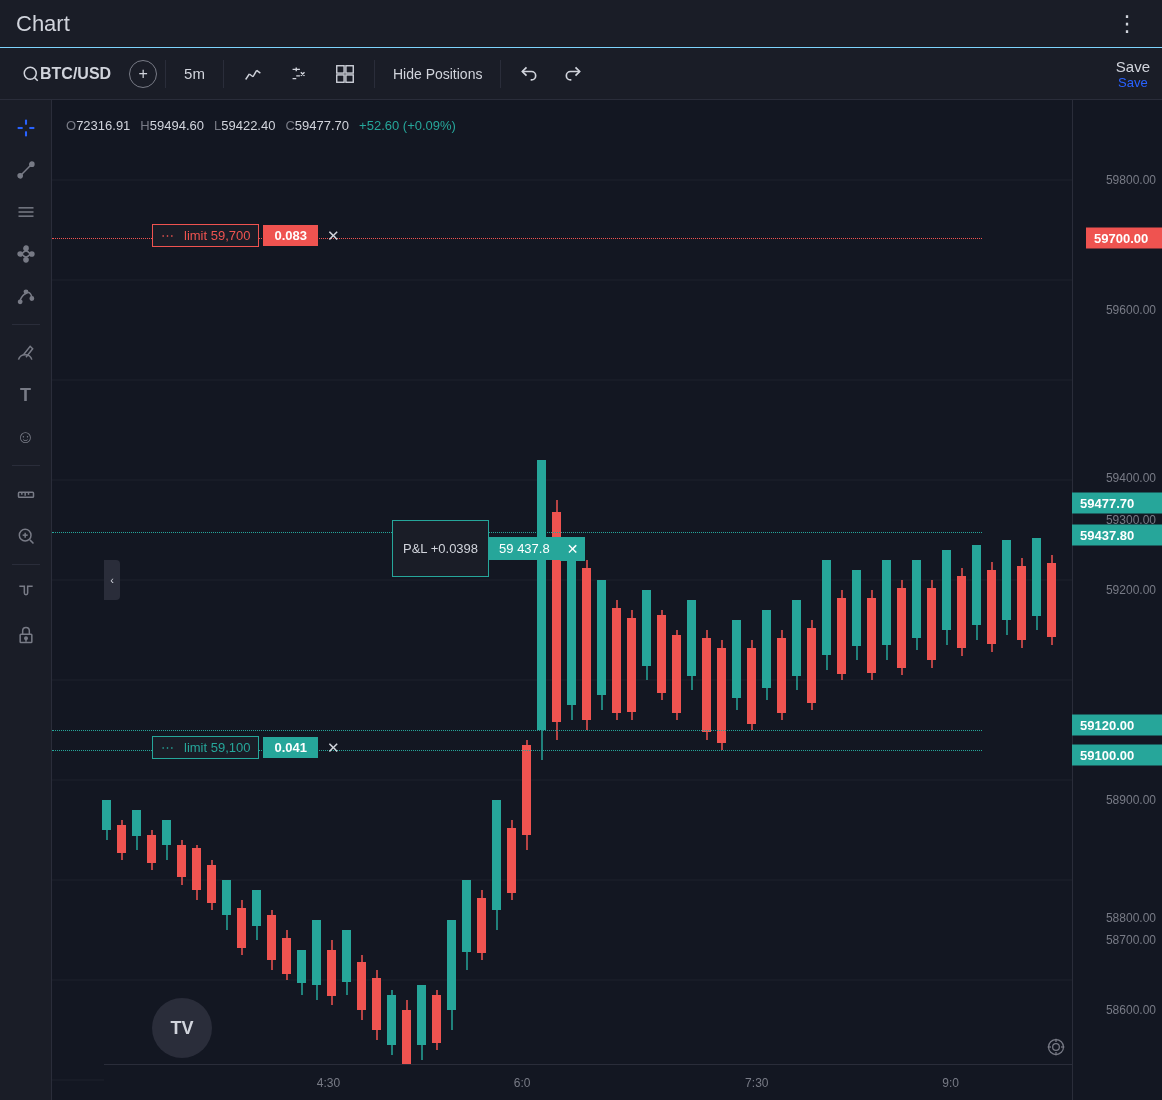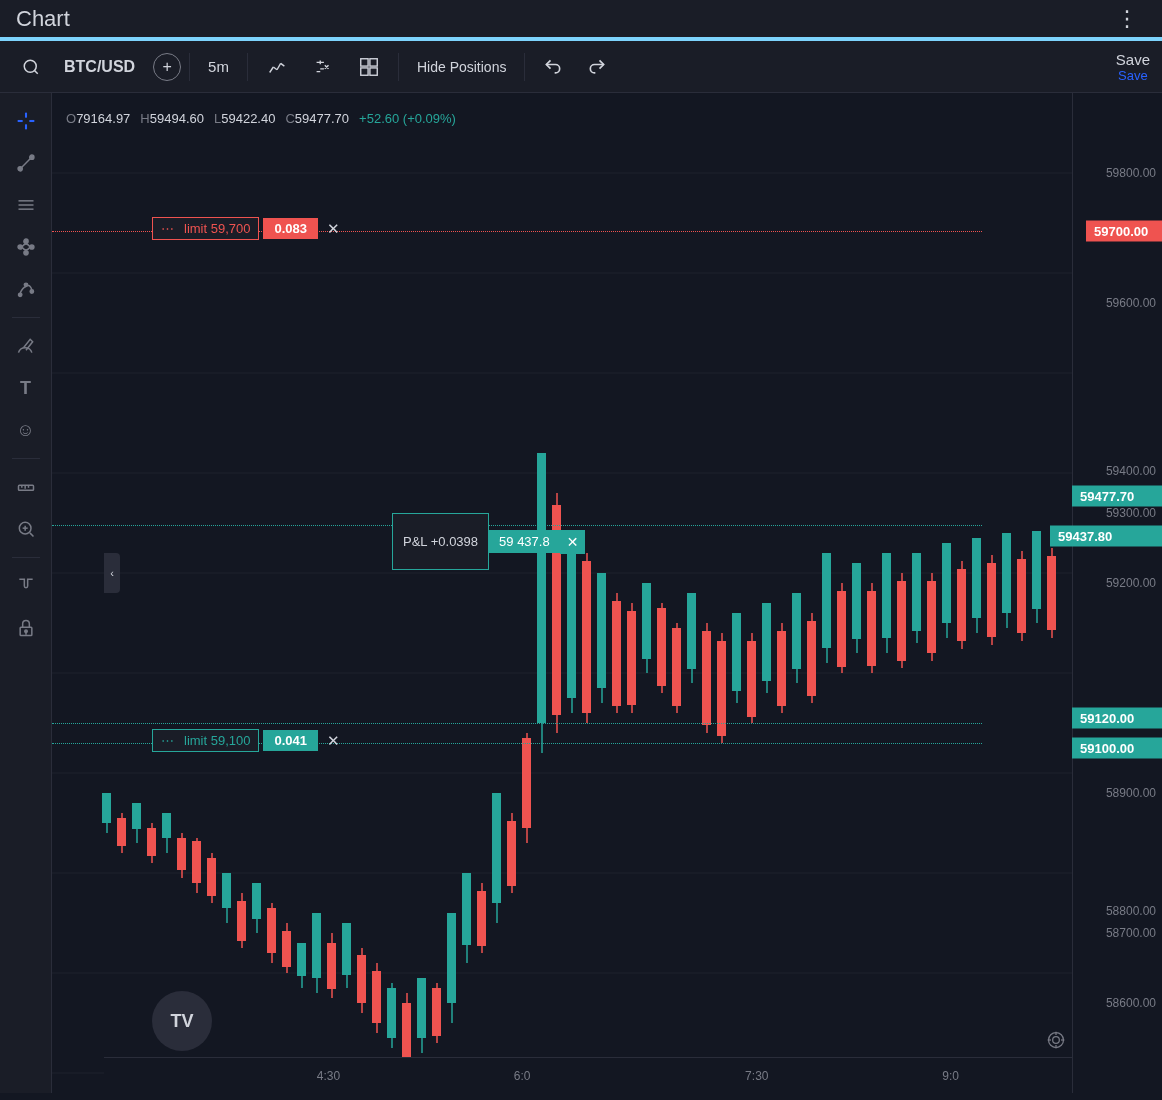--- a/index.html
+++ b/index.html
@@ -15,13 +15,13 @@
 
     
     #top-bar {
-      height: 41px;
+      height: 48px;
       background: #1a1d27;
       display: flex;
       align-items: center;
       justify-content: space-between;
       padding: 0 16px;
-      border-bottom: 4px solid #7dd3fc;
+      border-bottom: 1px solid #7dd3fc;
     }
     #top-bar-left { display: flex; align-items: center; gap: 10px; }
     #chart-title { font-size: 22px; font-weight: 500; color: #d1d4dc; }

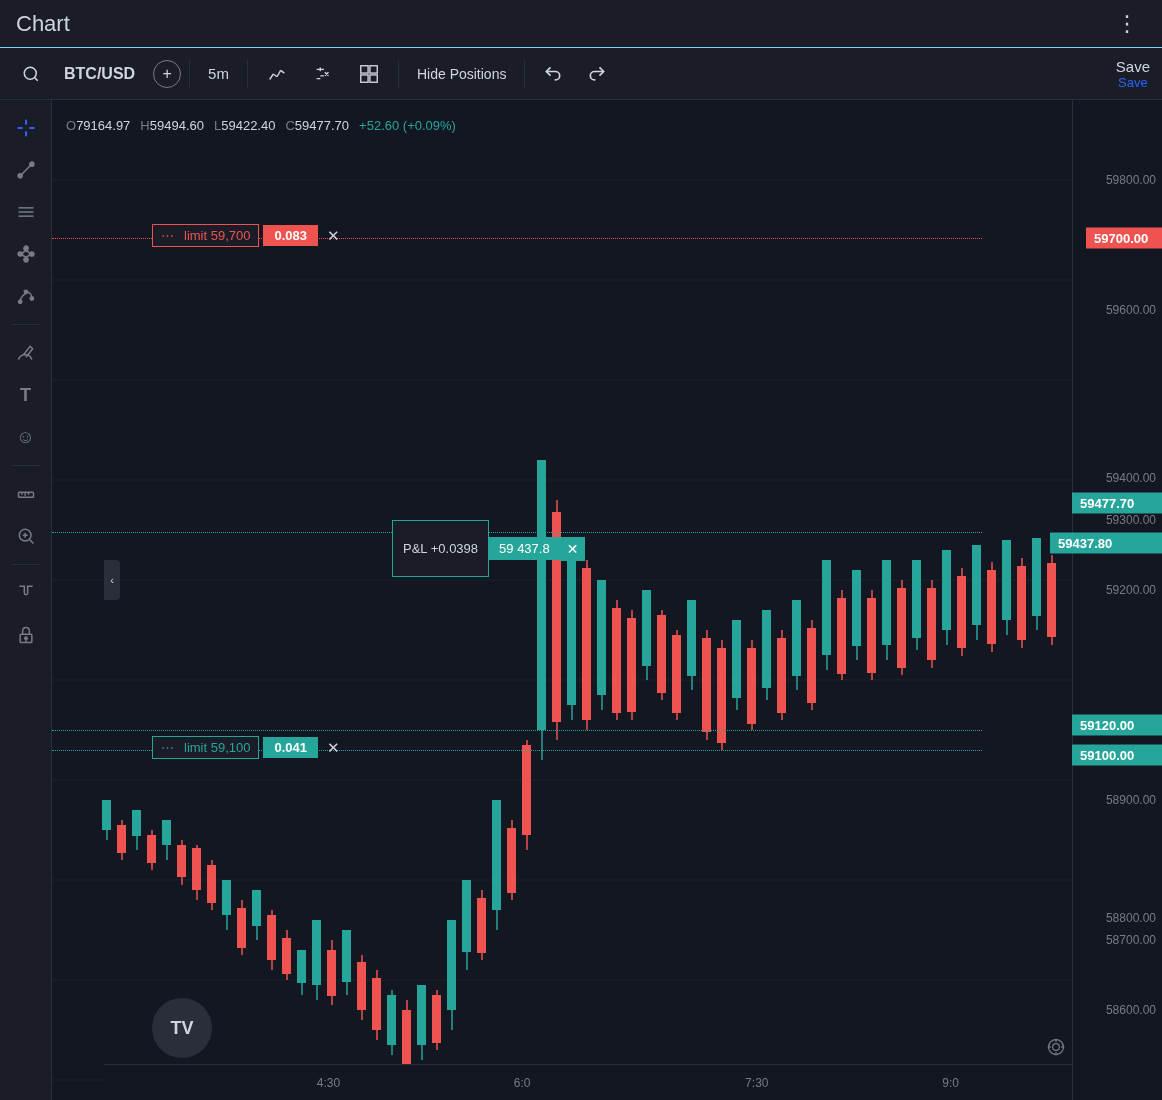--- a/index.html
+++ b/index.html
@@ -53,7 +53,7 @@
       margin: 0 4px;
     }
     #symbol-btn {
-      display: flex; align-items: center; gap: 24px;
+      display: flex; align-items: center; gap: 0;
       font-size: 16px; font-weight: 600; color: #d1d4dc;
     }
     .search-icon-svg { width: 18px; height: 18px; }

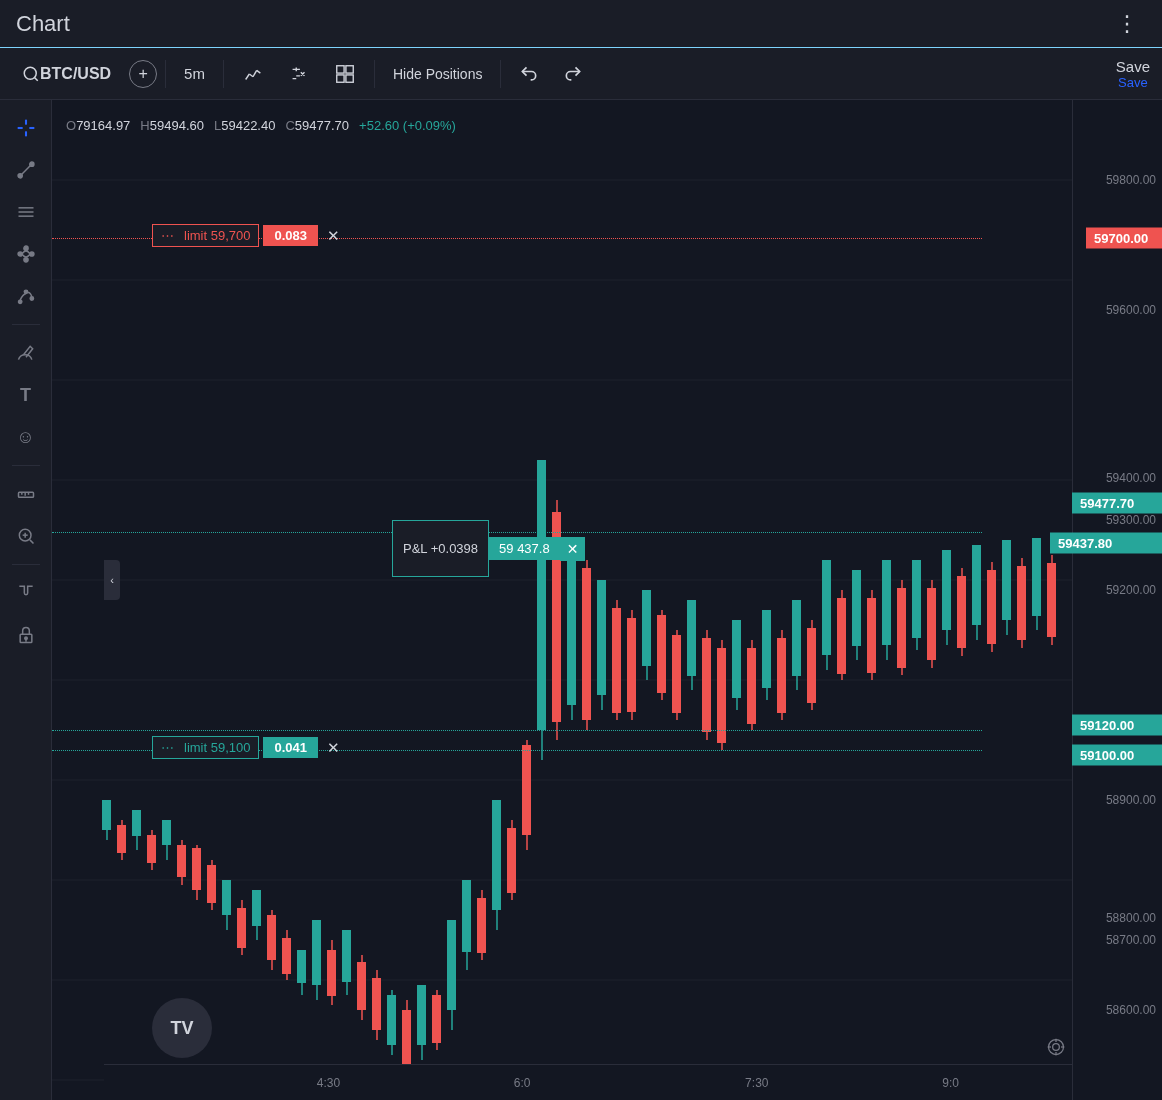--- a/index.html
+++ b/index.html
@@ -469,7 +469,7 @@
 
       <div id="chart-info">
         <div id="chart-ohlc">
-          <span>O<span class="val">79164.97</span></span>
+          <span>O<span class="val">72316.91</span></span>
           <span>H<span class="val">59494.60</span></span>
           <span>L<span class="val">59422.40</span></span>
           <span>C<span class="val">59477.70</span></span>

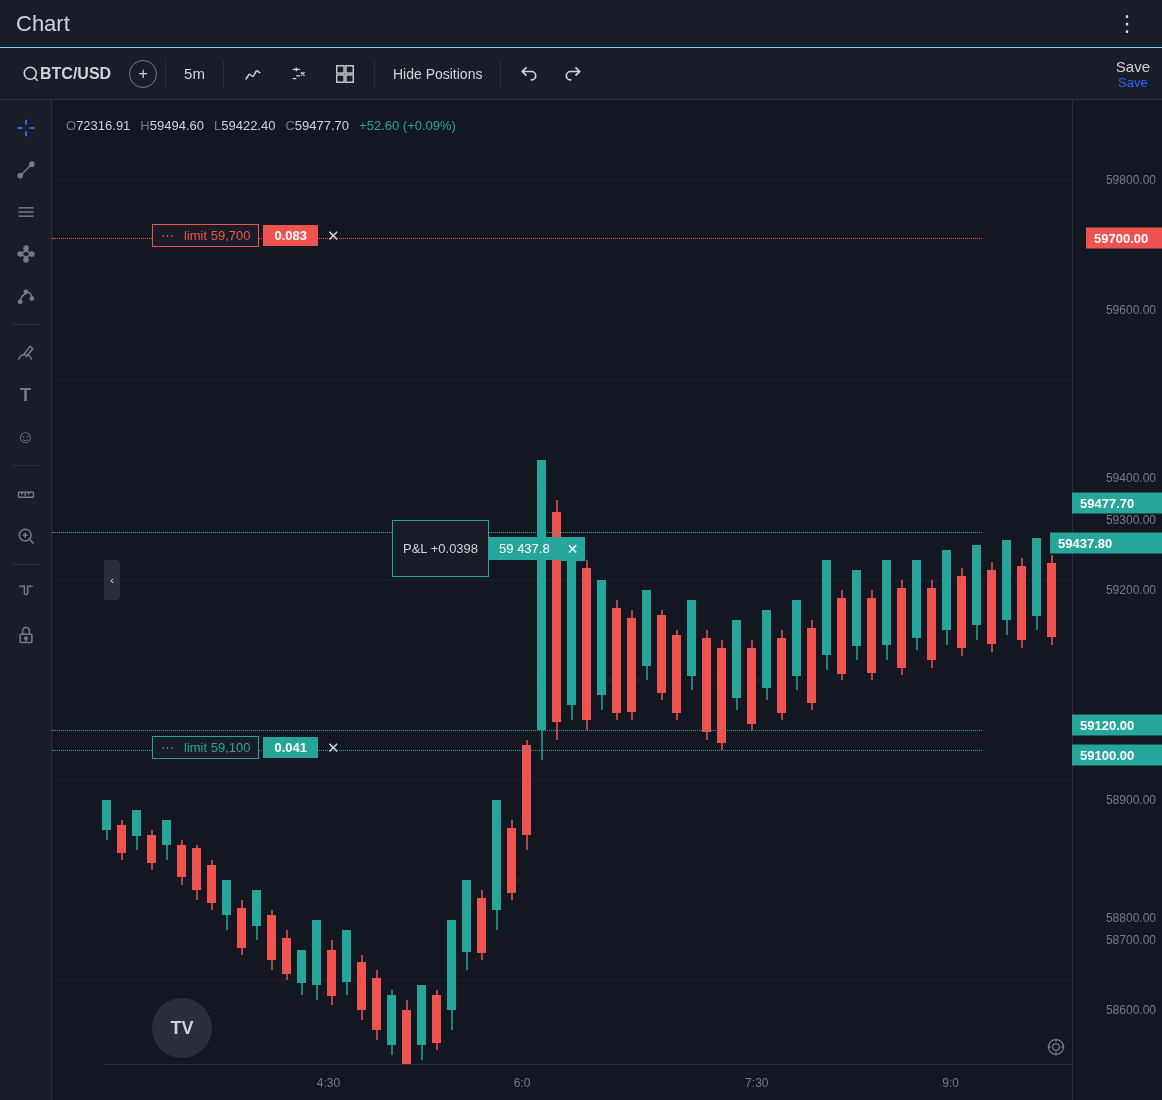--- a/index.html
+++ b/index.html
@@ -752,7 +752,7 @@
 
       <div class="price-tag red" style="top: 138px; right: 0; width: 76px;">59700.00</div>
       <div class="price-tag green" style="top: 403px; right: 0; width: 90px;">59477.70</div>
-      <div class="price-tag green" style="top: 435px; right: 0; width: 112px; margin-top: 8px;">59437.80</div>
+      <div class="price-tag green" style="top: 435px; right: 0; width: 90px;">59437.80</div>
       <div class="price-tag green" style="top: 625px; right: 0; width: 90px;">59120.00</div>
       <div class="price-tag green" style="top: 655px; right: 0; width: 90px;">59100.00</div>
     </div>

